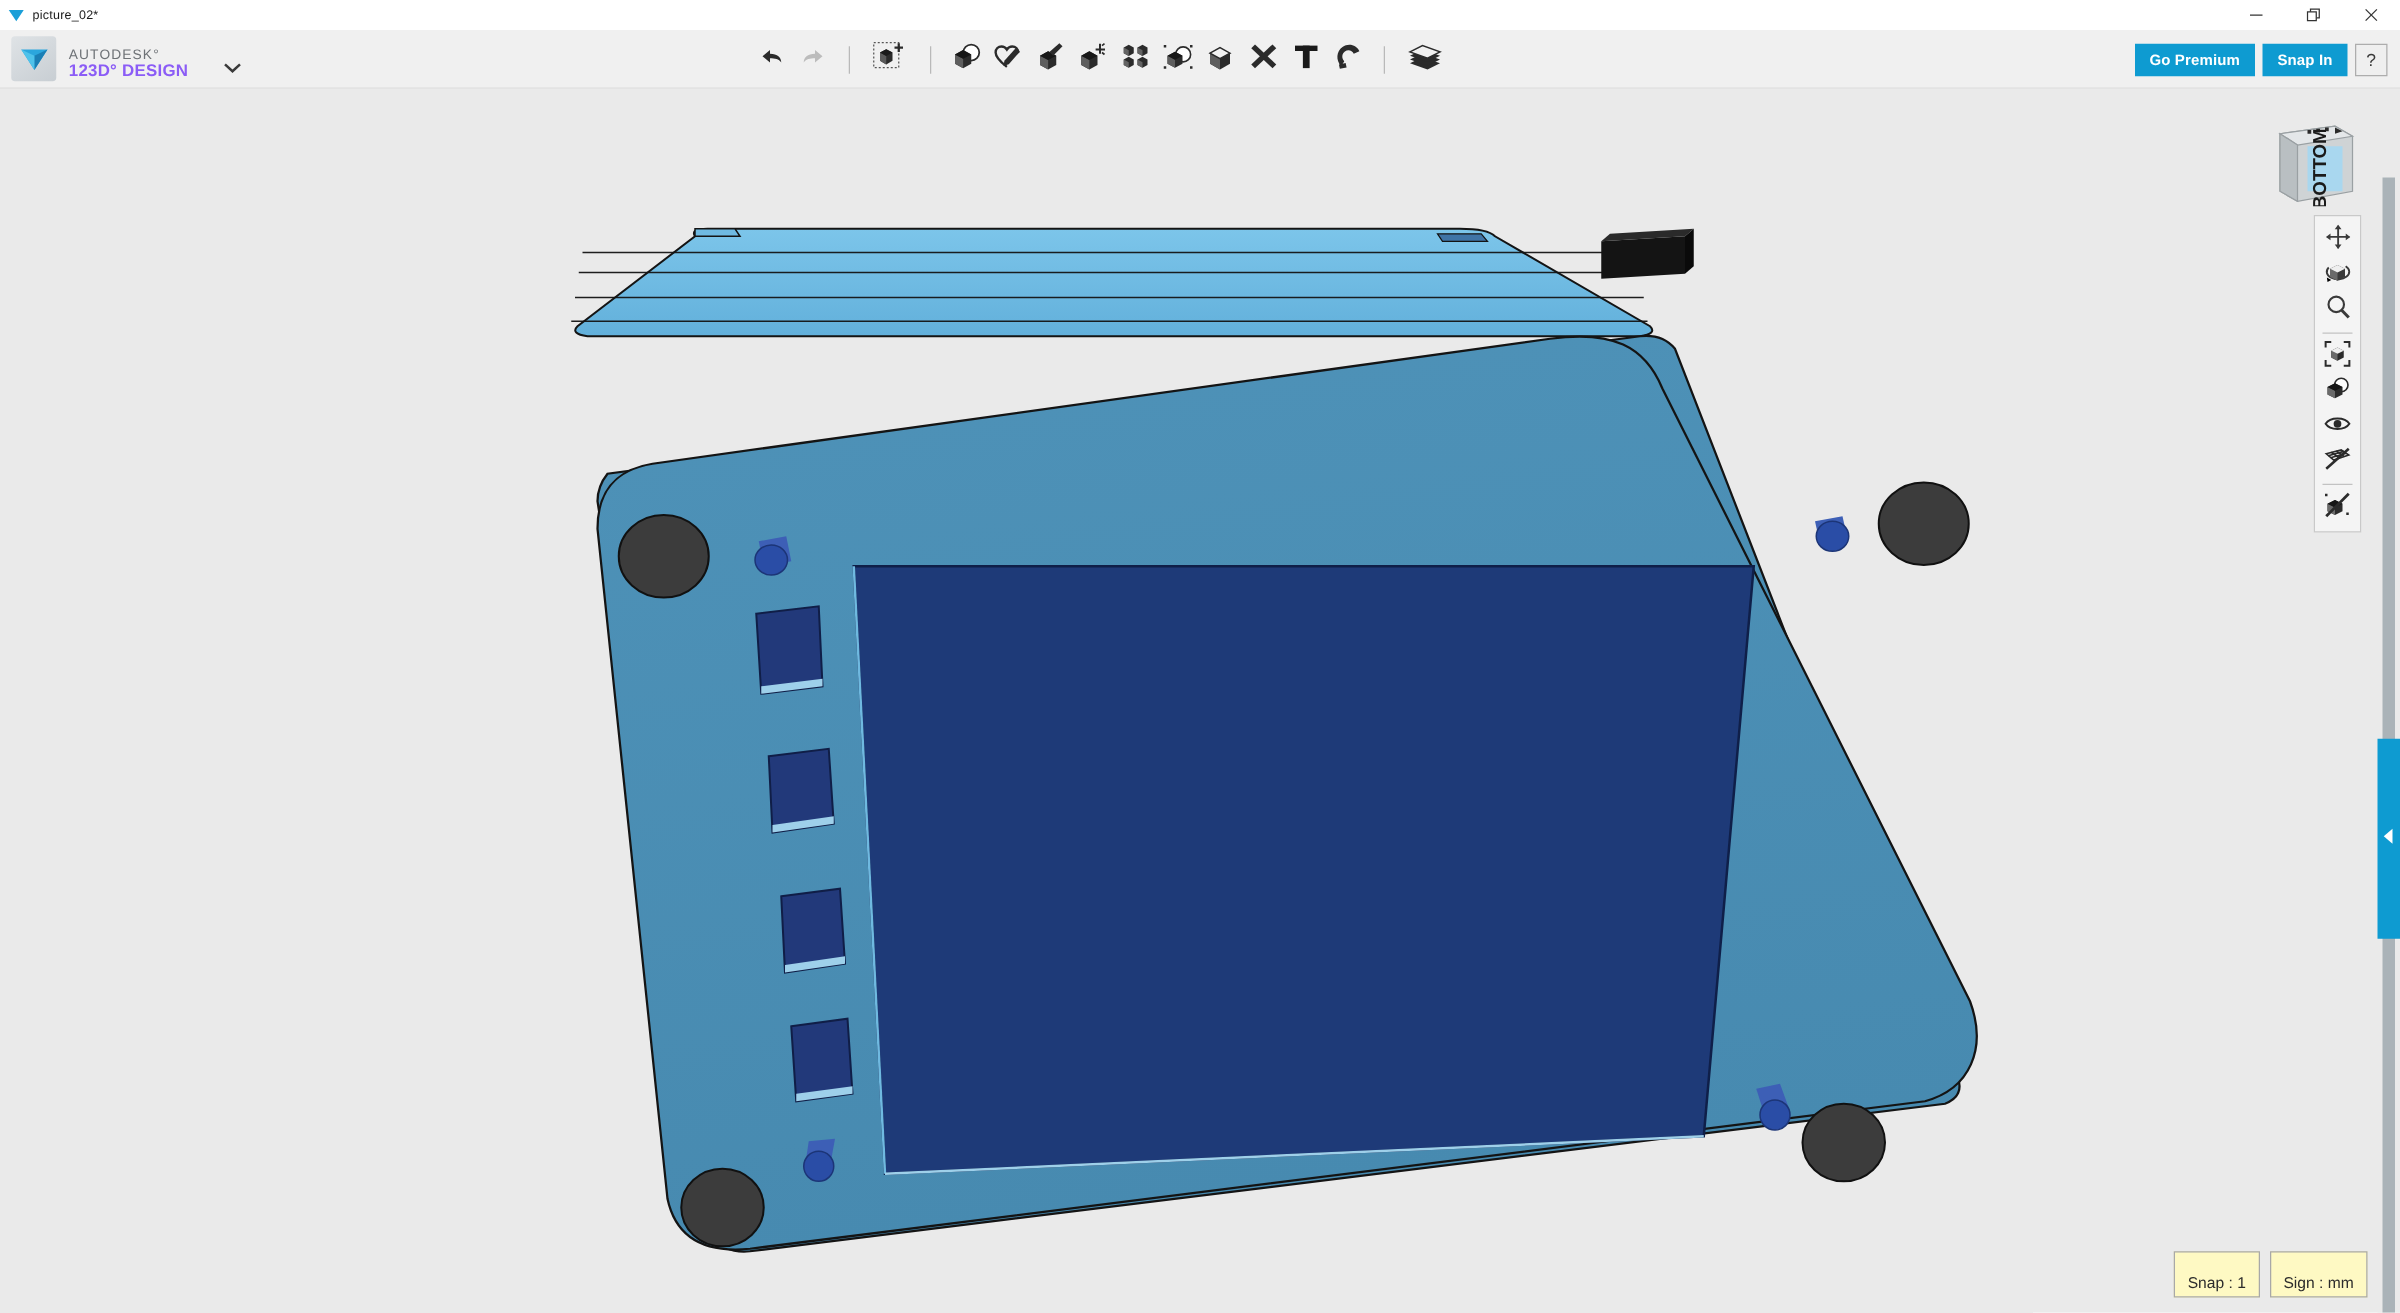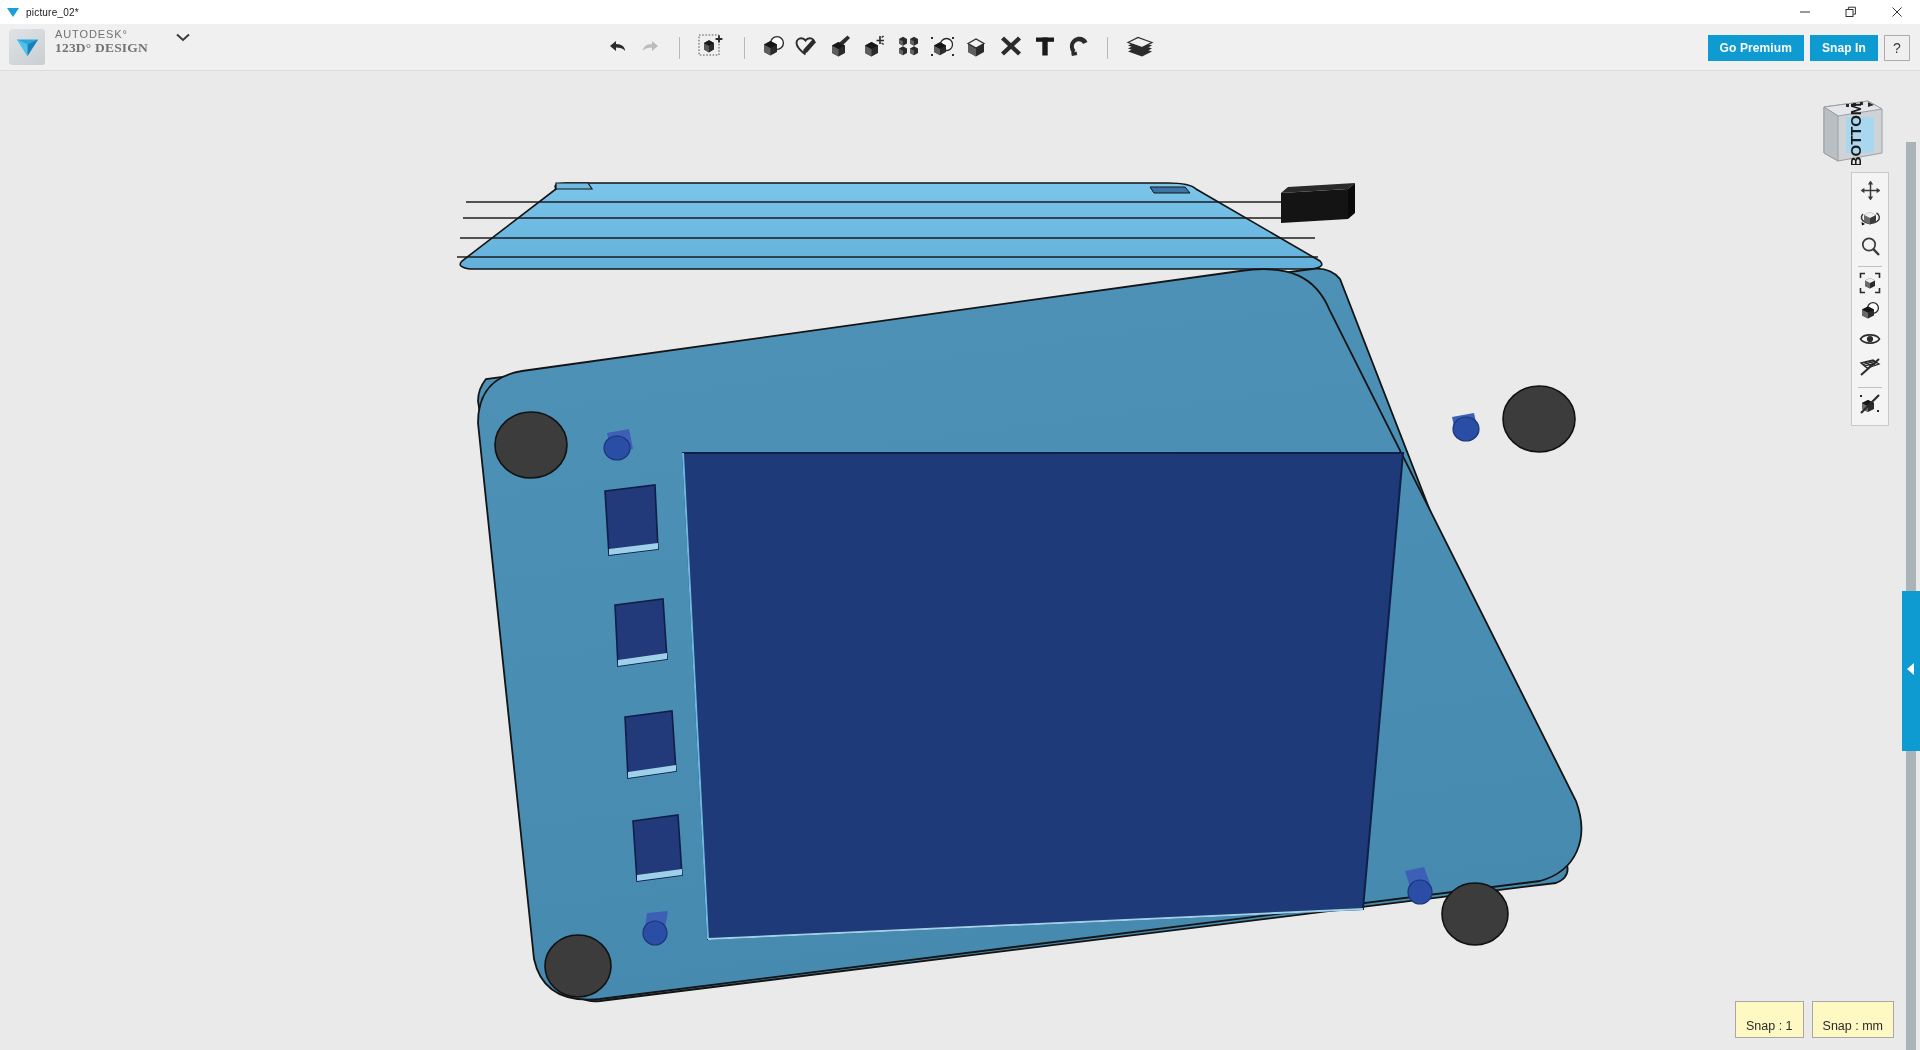--- a/index.html
+++ b/index.html
@@ -32,7 +32,7 @@
     border-bottom: 1px solid #dcdcdc;
     display: flex; align-items: center;
   }
-  #brand { display: flex; align-items: flex-start; padding-left: 9px; }
+  #brand { display: flex; align-items: flex-end; padding-left: 9px; }
   #brand .logo-box {
     width: 36px; height: 36px; border-radius: 3px;
     background: linear-gradient(145deg,#dfe3e6 0%, #c8ced3 100%);

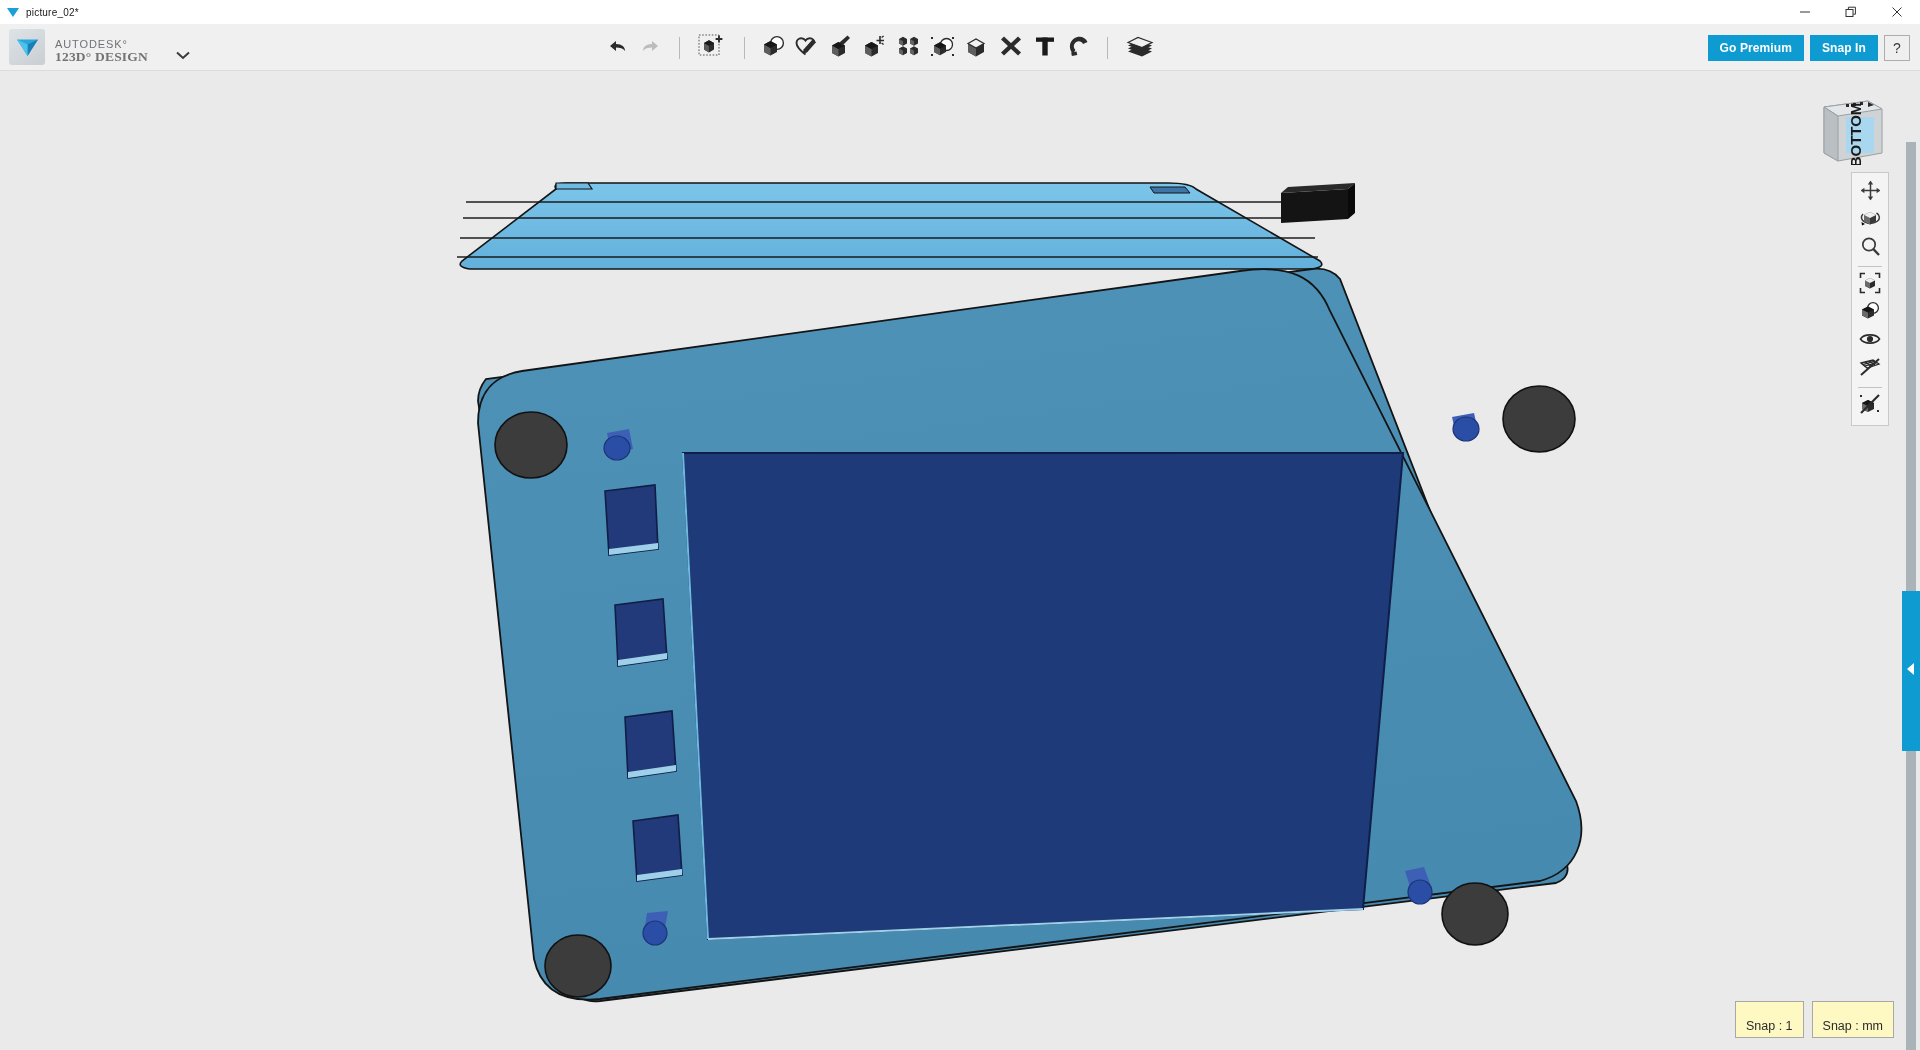--- a/index.html
+++ b/index.html
@@ -44,7 +44,7 @@
     font-size: 11px; color: #6e7276; letter-spacing: .9px; font-weight: 400;
   }
   #brand .brand-bot {
-    font-size: 13.5px; color: #737373; letter-spacing: .2px; font-weight: bold; font-family: Liberation Serif, serif;
+    font-size: 13.5px; color: #8b5cf6; letter-spacing: .2px; font-weight: bold;
   }
   #brand .brand-caret { margin-left: 26px; }
 

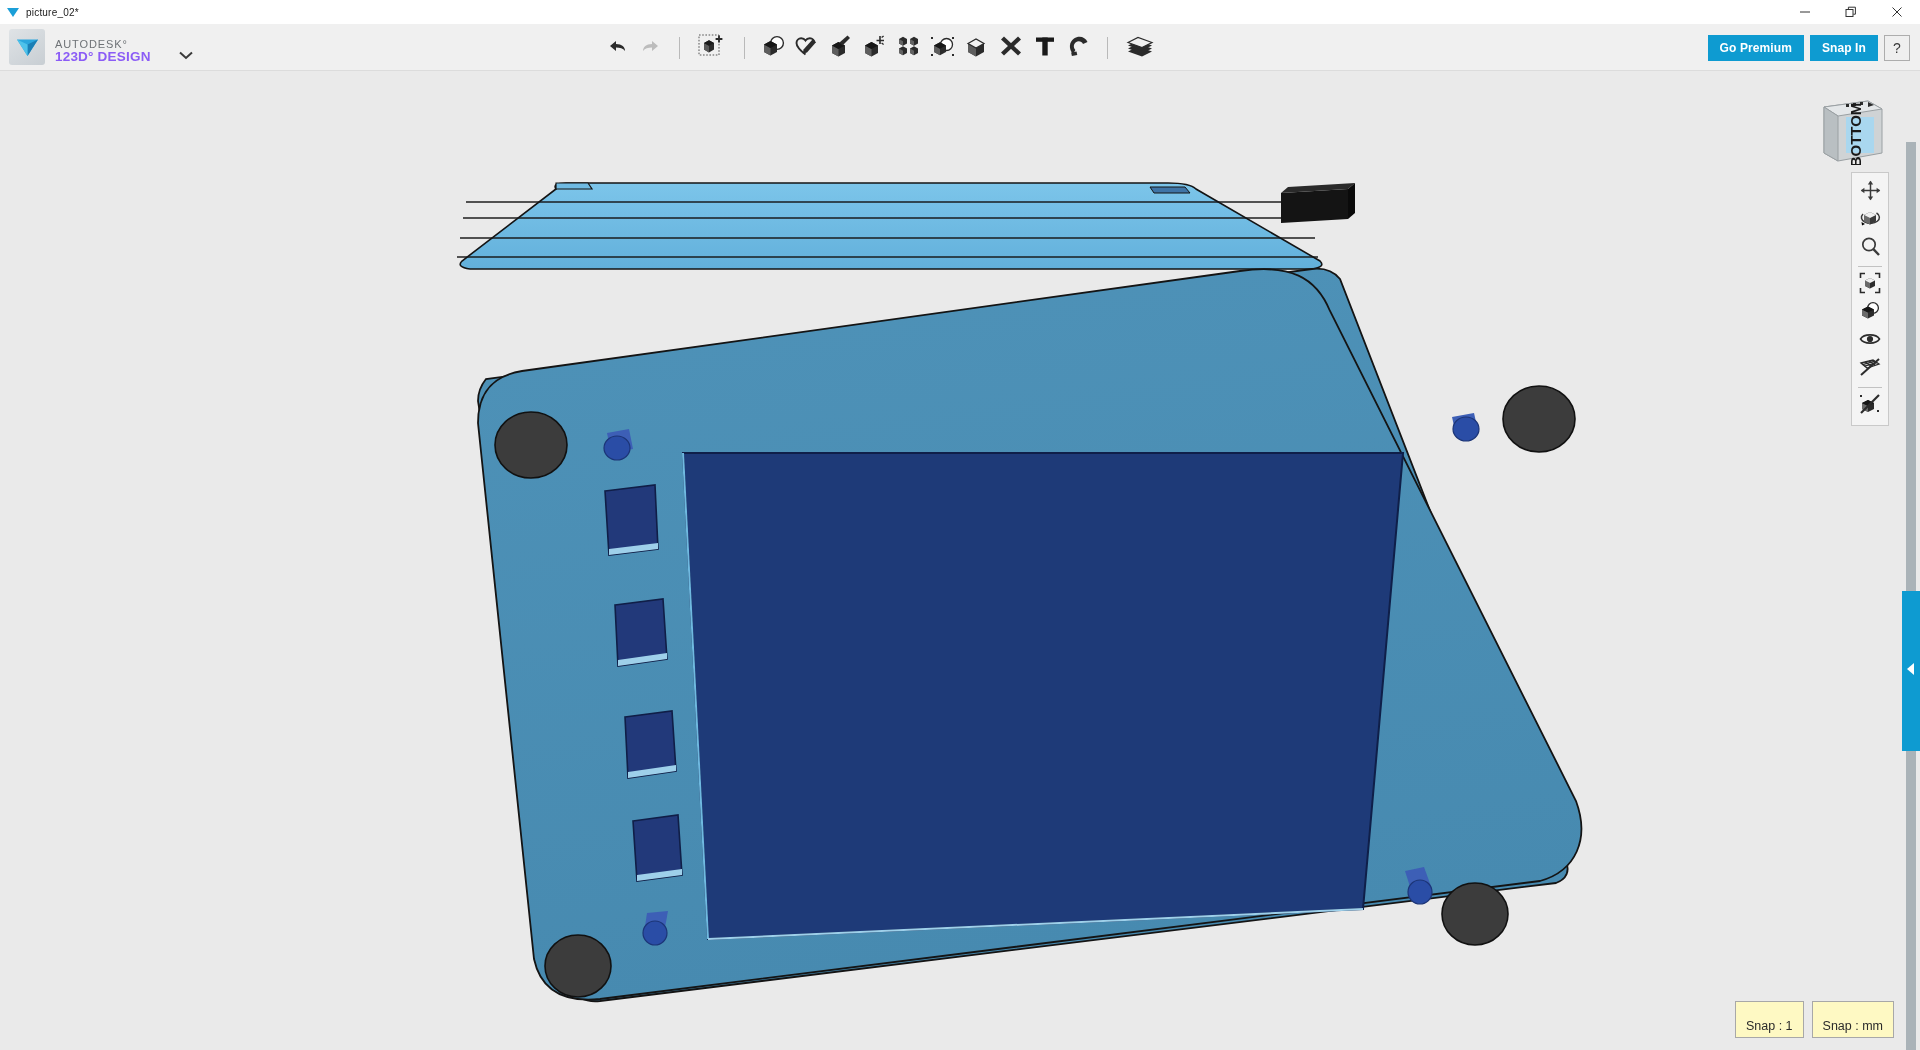--- a/index.html
+++ b/index.html
@@ -603,7 +603,7 @@
 
   <div id="statusbar">
     <div class="status-chip">Snap : 1</div>
-    <div class="status-chip">Snap : mm</div>
+    <div class="status-chip">Sign : mm</div>
   </div>
 
 </div>

